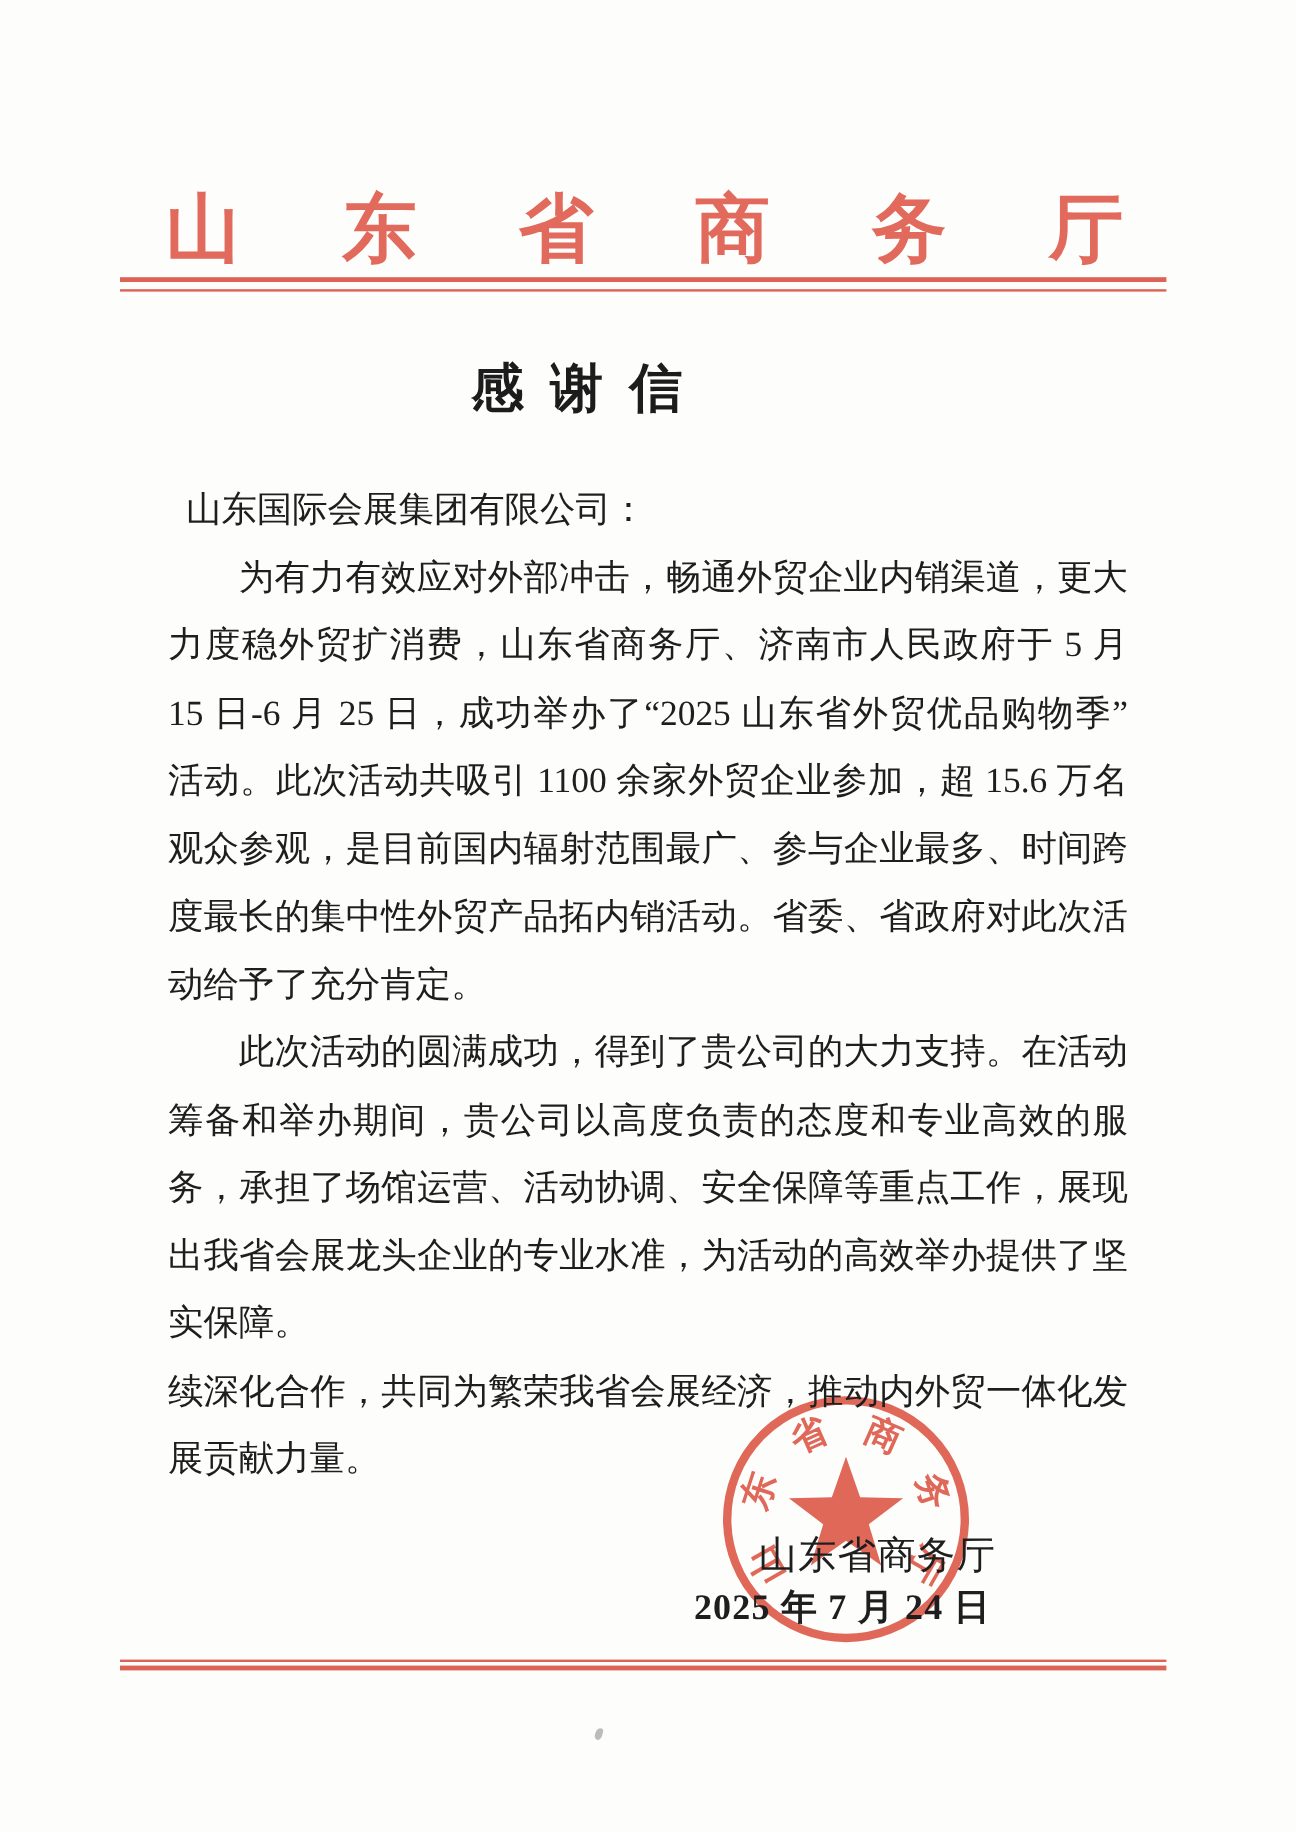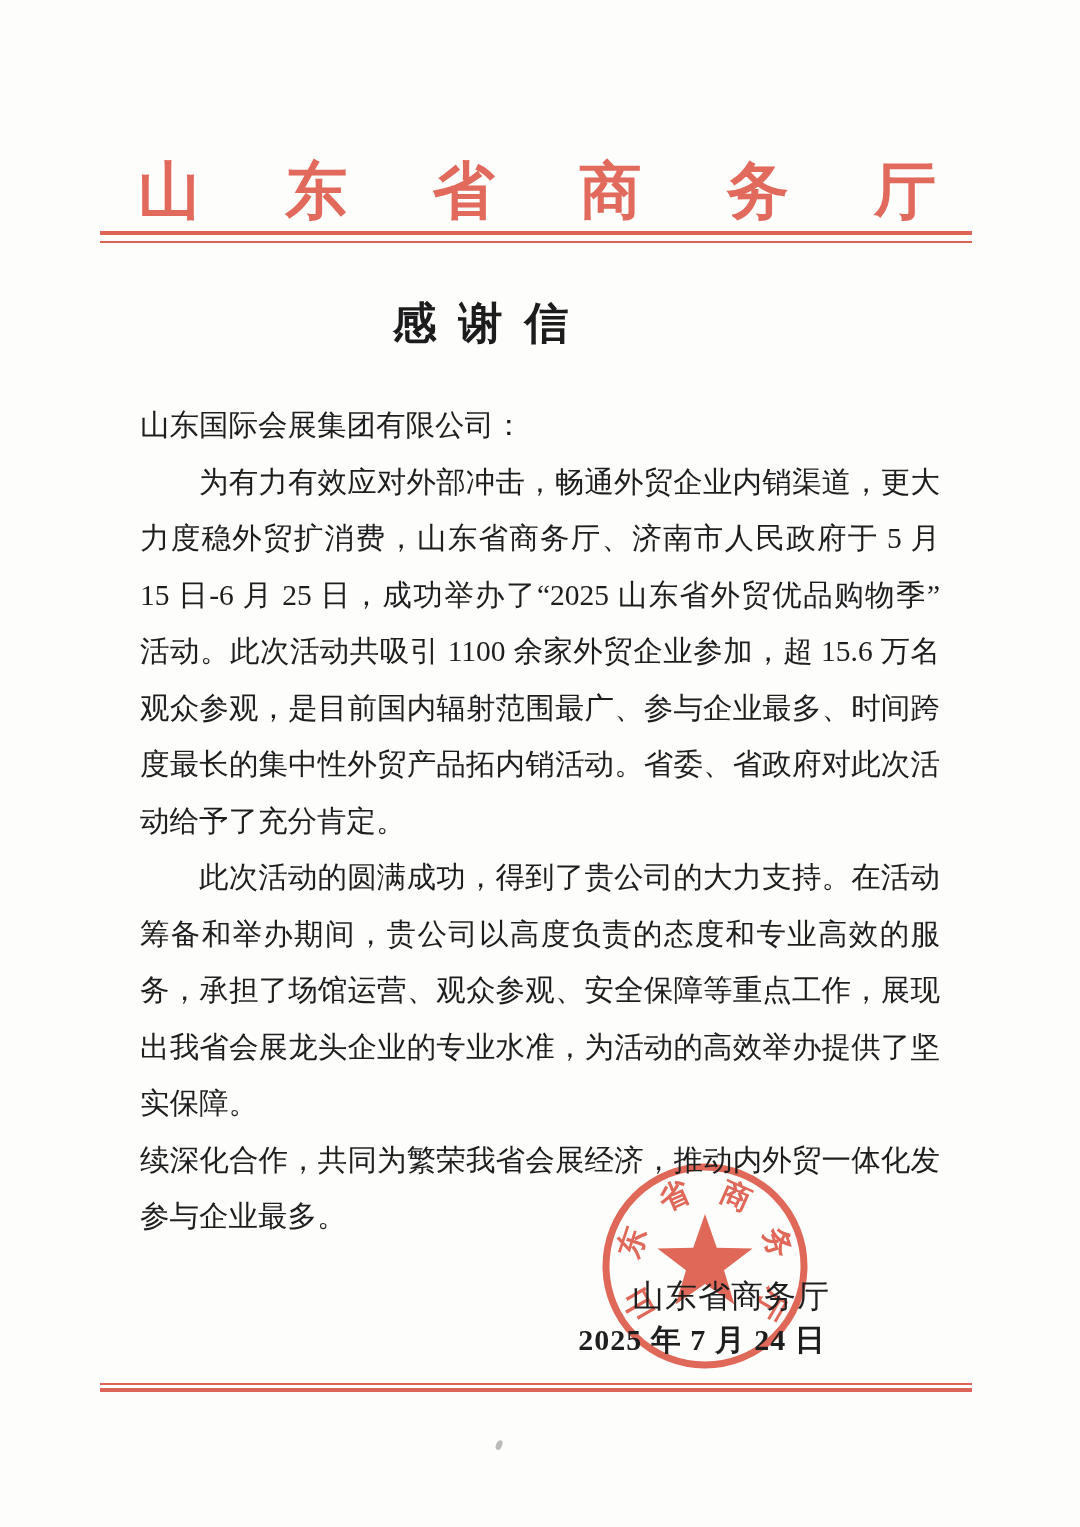--- a/index.html
+++ b/index.html
@@ -33,7 +33,7 @@
   }
   .line.indent{padding-left:59px;}
   .line.last{text-align:left;text-align-last:left;}
-  .salutation{text-align:right;text-align-last:left;}
+  .salutation{text-align:right;text-align-last:left;margin-left:15px;}
   
   .seal{
     position:absolute;left:599px;top:1160px;width:212px;height:212px;

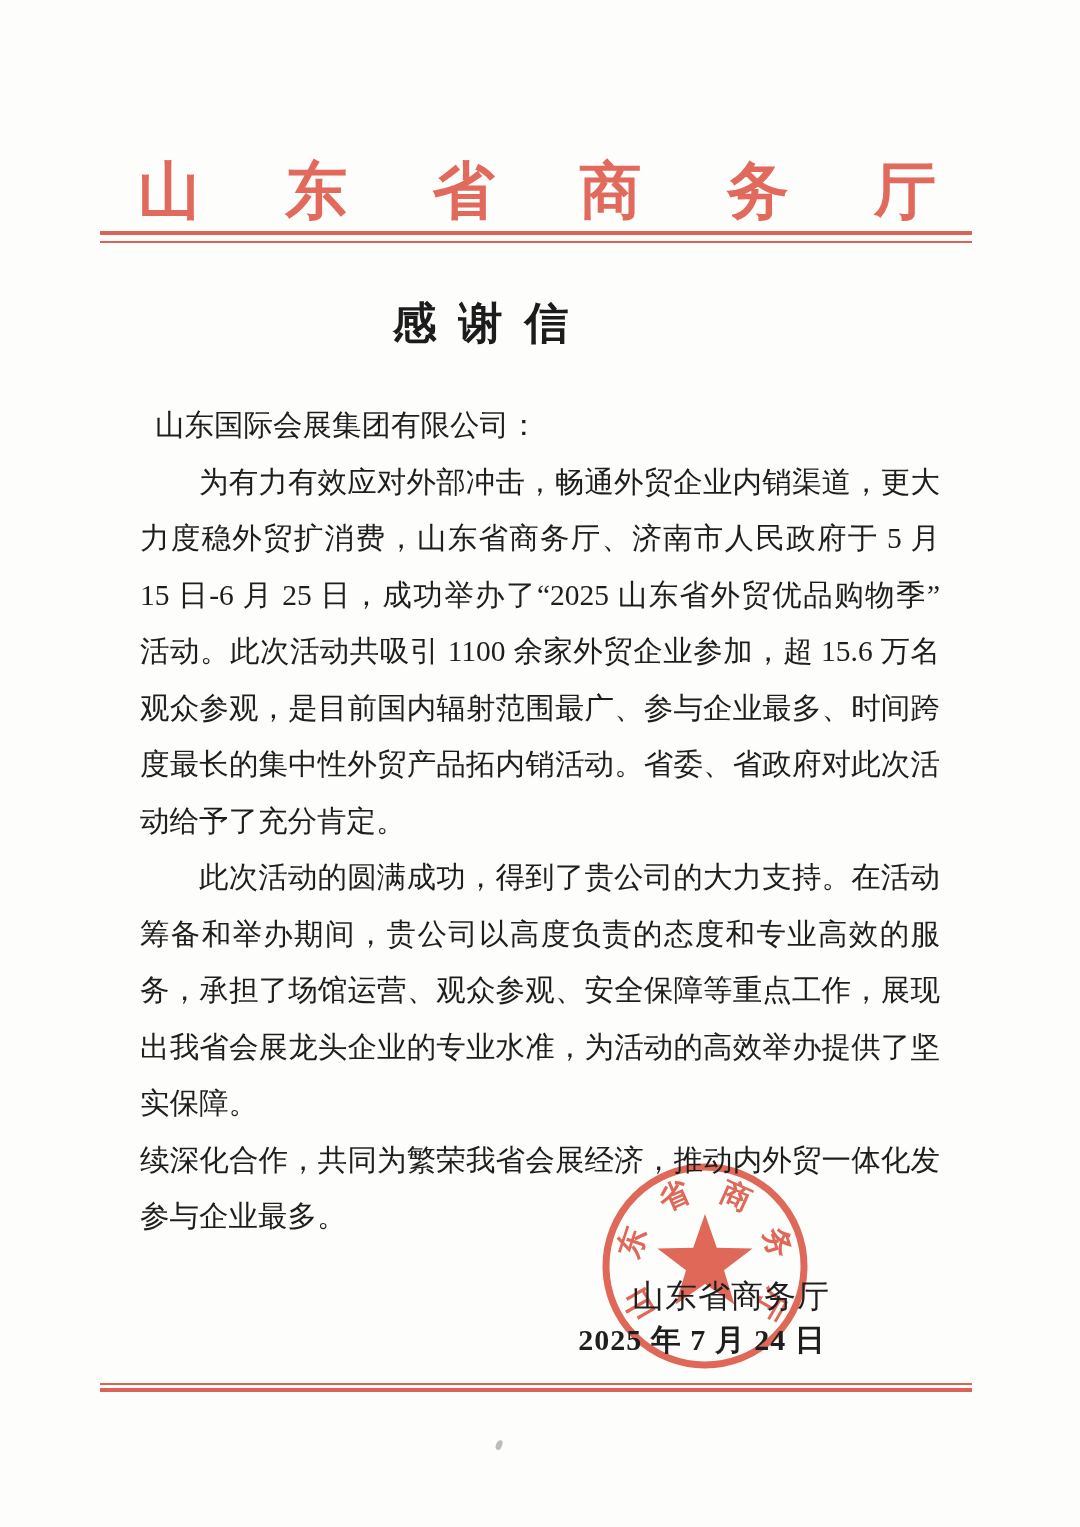--- a/index.html
+++ b/index.html
@@ -89,7 +89,7 @@
         <div class="line last">动给予了充分肯定。</div>
         <div class="line indent">此次活动的圆满成功，得到了贵公司的大力支持。在活动</div>
         <div class="line">筹备和举办期间，贵公司以高度负责的态度和专业高效的服</div>
-        <div class="line">务，承担了场馆运营、观众参观、安全保障等重点工作，展现</div>
+        <div class="line">务，承担了场馆运营、活动协调、安全保障等重点工作，展现</div>
         <div class="line">出我省会展龙头企业的专业水准，为活动的高效举办提供了坚</div>
         <div class="line last">实保障。</div>
         <div class="line">续深化合作，共同为繁荣我省会展经济，推动内外贸一体化发</div>

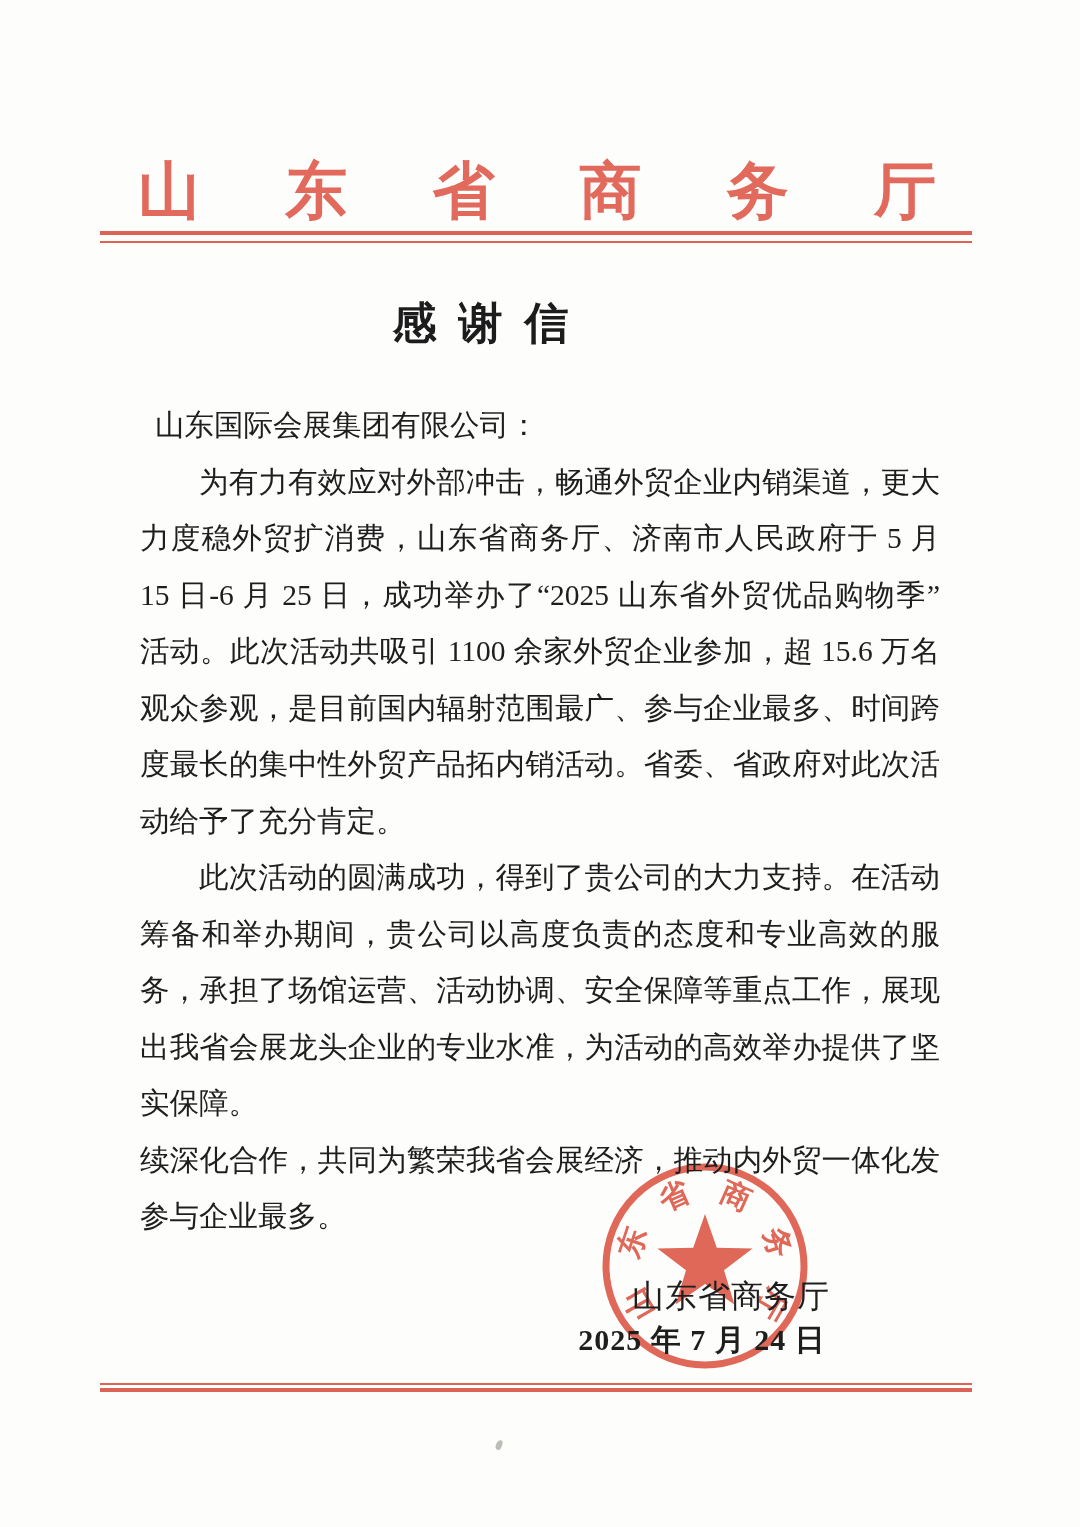--- a/index.html
+++ b/index.html
@@ -93,7 +93,7 @@
         <div class="line">出我省会展龙头企业的专业水准，为活动的高效举办提供了坚</div>
         <div class="line last">实保障。</div>
         <div class="line">续深化合作，共同为繁荣我省会展经济，推动内外贸一体化发</div>
-        <div class="line last">参与企业最多。</div>
+        <div class="line last">展贡献力量。</div>
       </div>
   </main>
 

